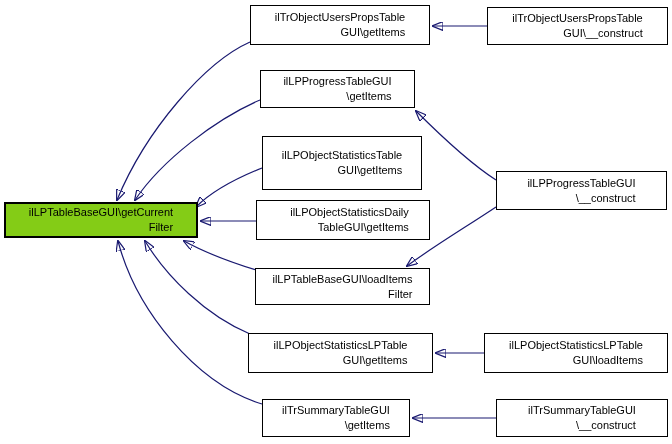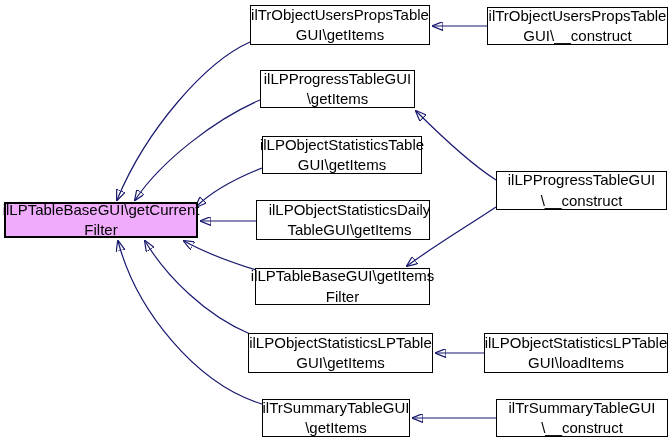--- a/index.html
+++ b/index.html
@@ -33,12 +33,12 @@
     border: 1px solid #000000;
     background: #ffffff;
     color: #000000;
-    font-size: 15px;
+    font-size: 11px;
     line-height: 1.35;
     display: flex;
     align-items: center;
     justify-content: center;
-    text-align: center;
+    text-align: right;
     white-space: pre-line;
     cursor: pointer;
   }

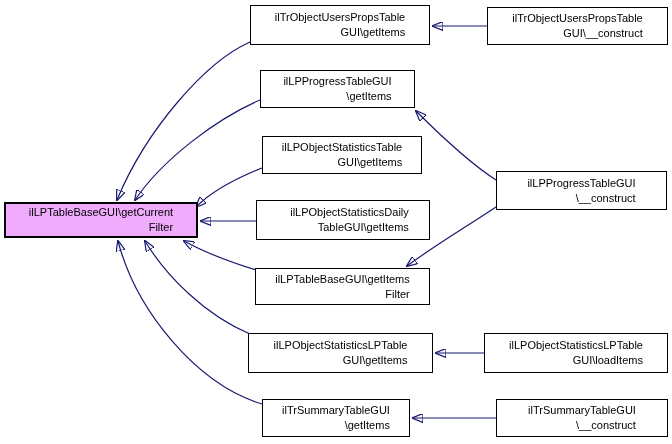--- a/index.html
+++ b/index.html
@@ -82,7 +82,7 @@
   <div class="node" style="left:260px; top:70px; width:155px; height:38px;">ilLPProgressTableGUI
 \getItems</div>
 
-  <div class="node" style="left:262px; top:136px; width:160px; height:38px;">ilLPObjectStatisticsTable
+  <div class="node" style="left:262px; top:136px; width:160px; height:54px;">ilLPObjectStatisticsTable
 GUI\getItems</div>
 
   <div class="node" style="left:256px; top:200px; width:174px; height:40px;padding-left:13px;">ilLPObjectStatisticsDaily

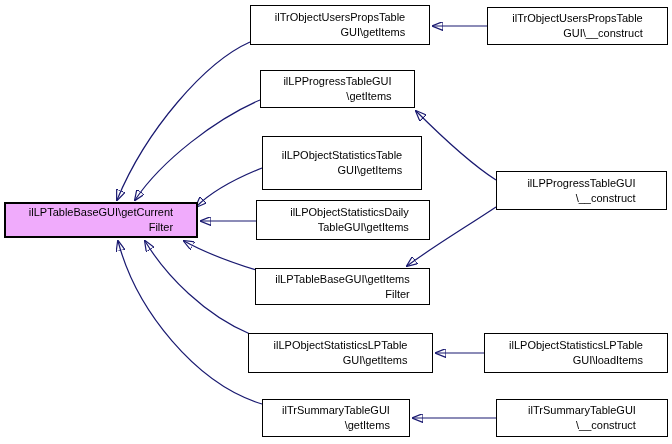--- a/index.html
+++ b/index.html
@@ -44,7 +44,7 @@
   }
   .node.focus {
     border-width: 2px;
-    background: #f0abfc;
+    background: #84cc16;
     cursor: default;
   }
 </style>

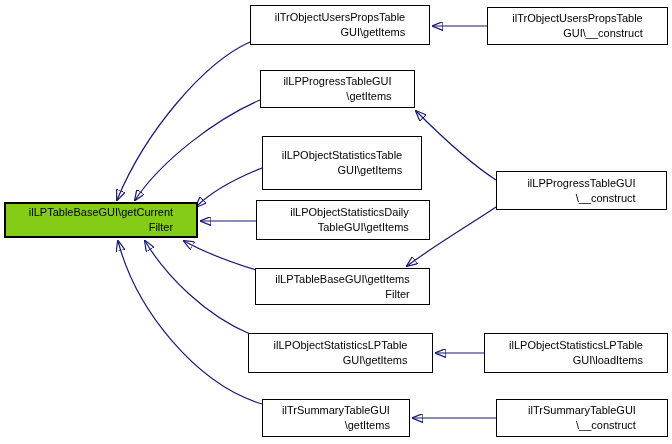--- a/index.html
+++ b/index.html
@@ -88,7 +88,7 @@
   <div class="node" style="left:256px; top:200px; width:174px; height:40px;padding-left:13px;">ilLPObjectStatisticsDaily
 TableGUI\getItems</div>
 
-  <div class="node" style="left:255px; top:268px; width:175px; height:37px;">ilLPTableBaseGUI\getItems
+  <div class="node" style="left:255px; top:268px; width:175px; height:37px;">ilLPTableBaseGUI\loadItems
 Filter</div>
 
   <div class="node" style="left:248px; top:333px; width:185px; height:40px;">ilLPObjectStatisticsLPTable

